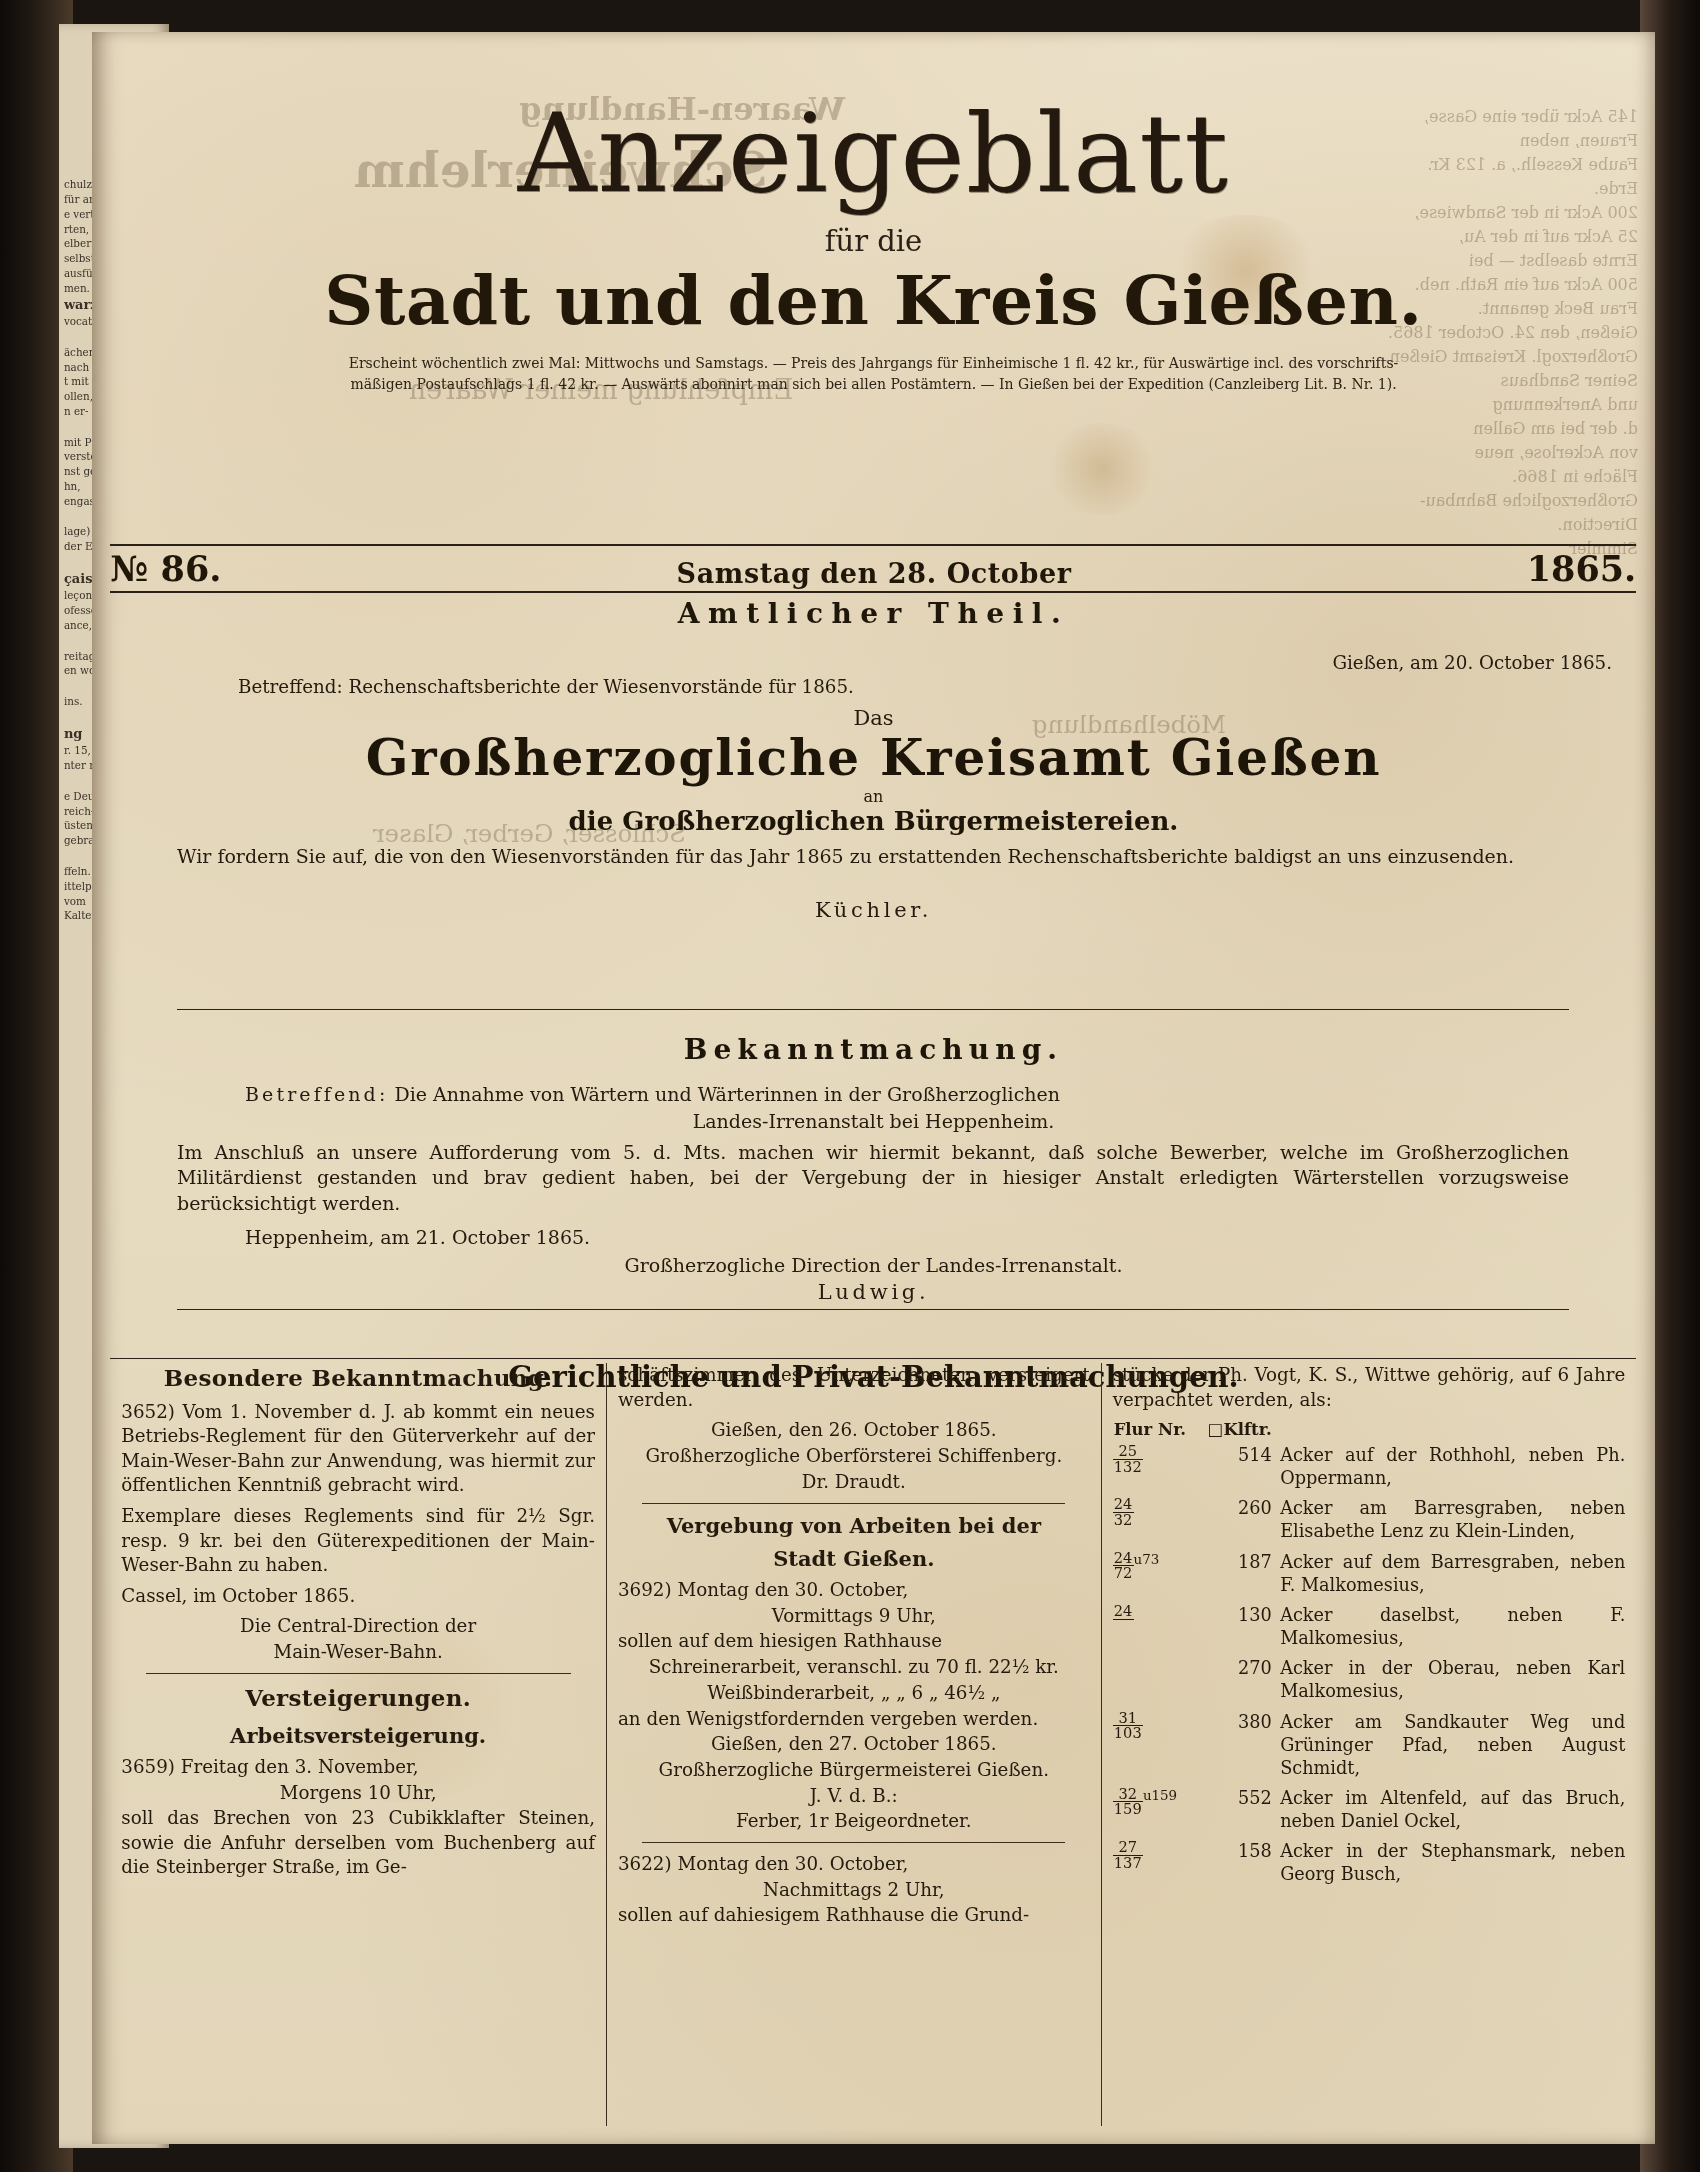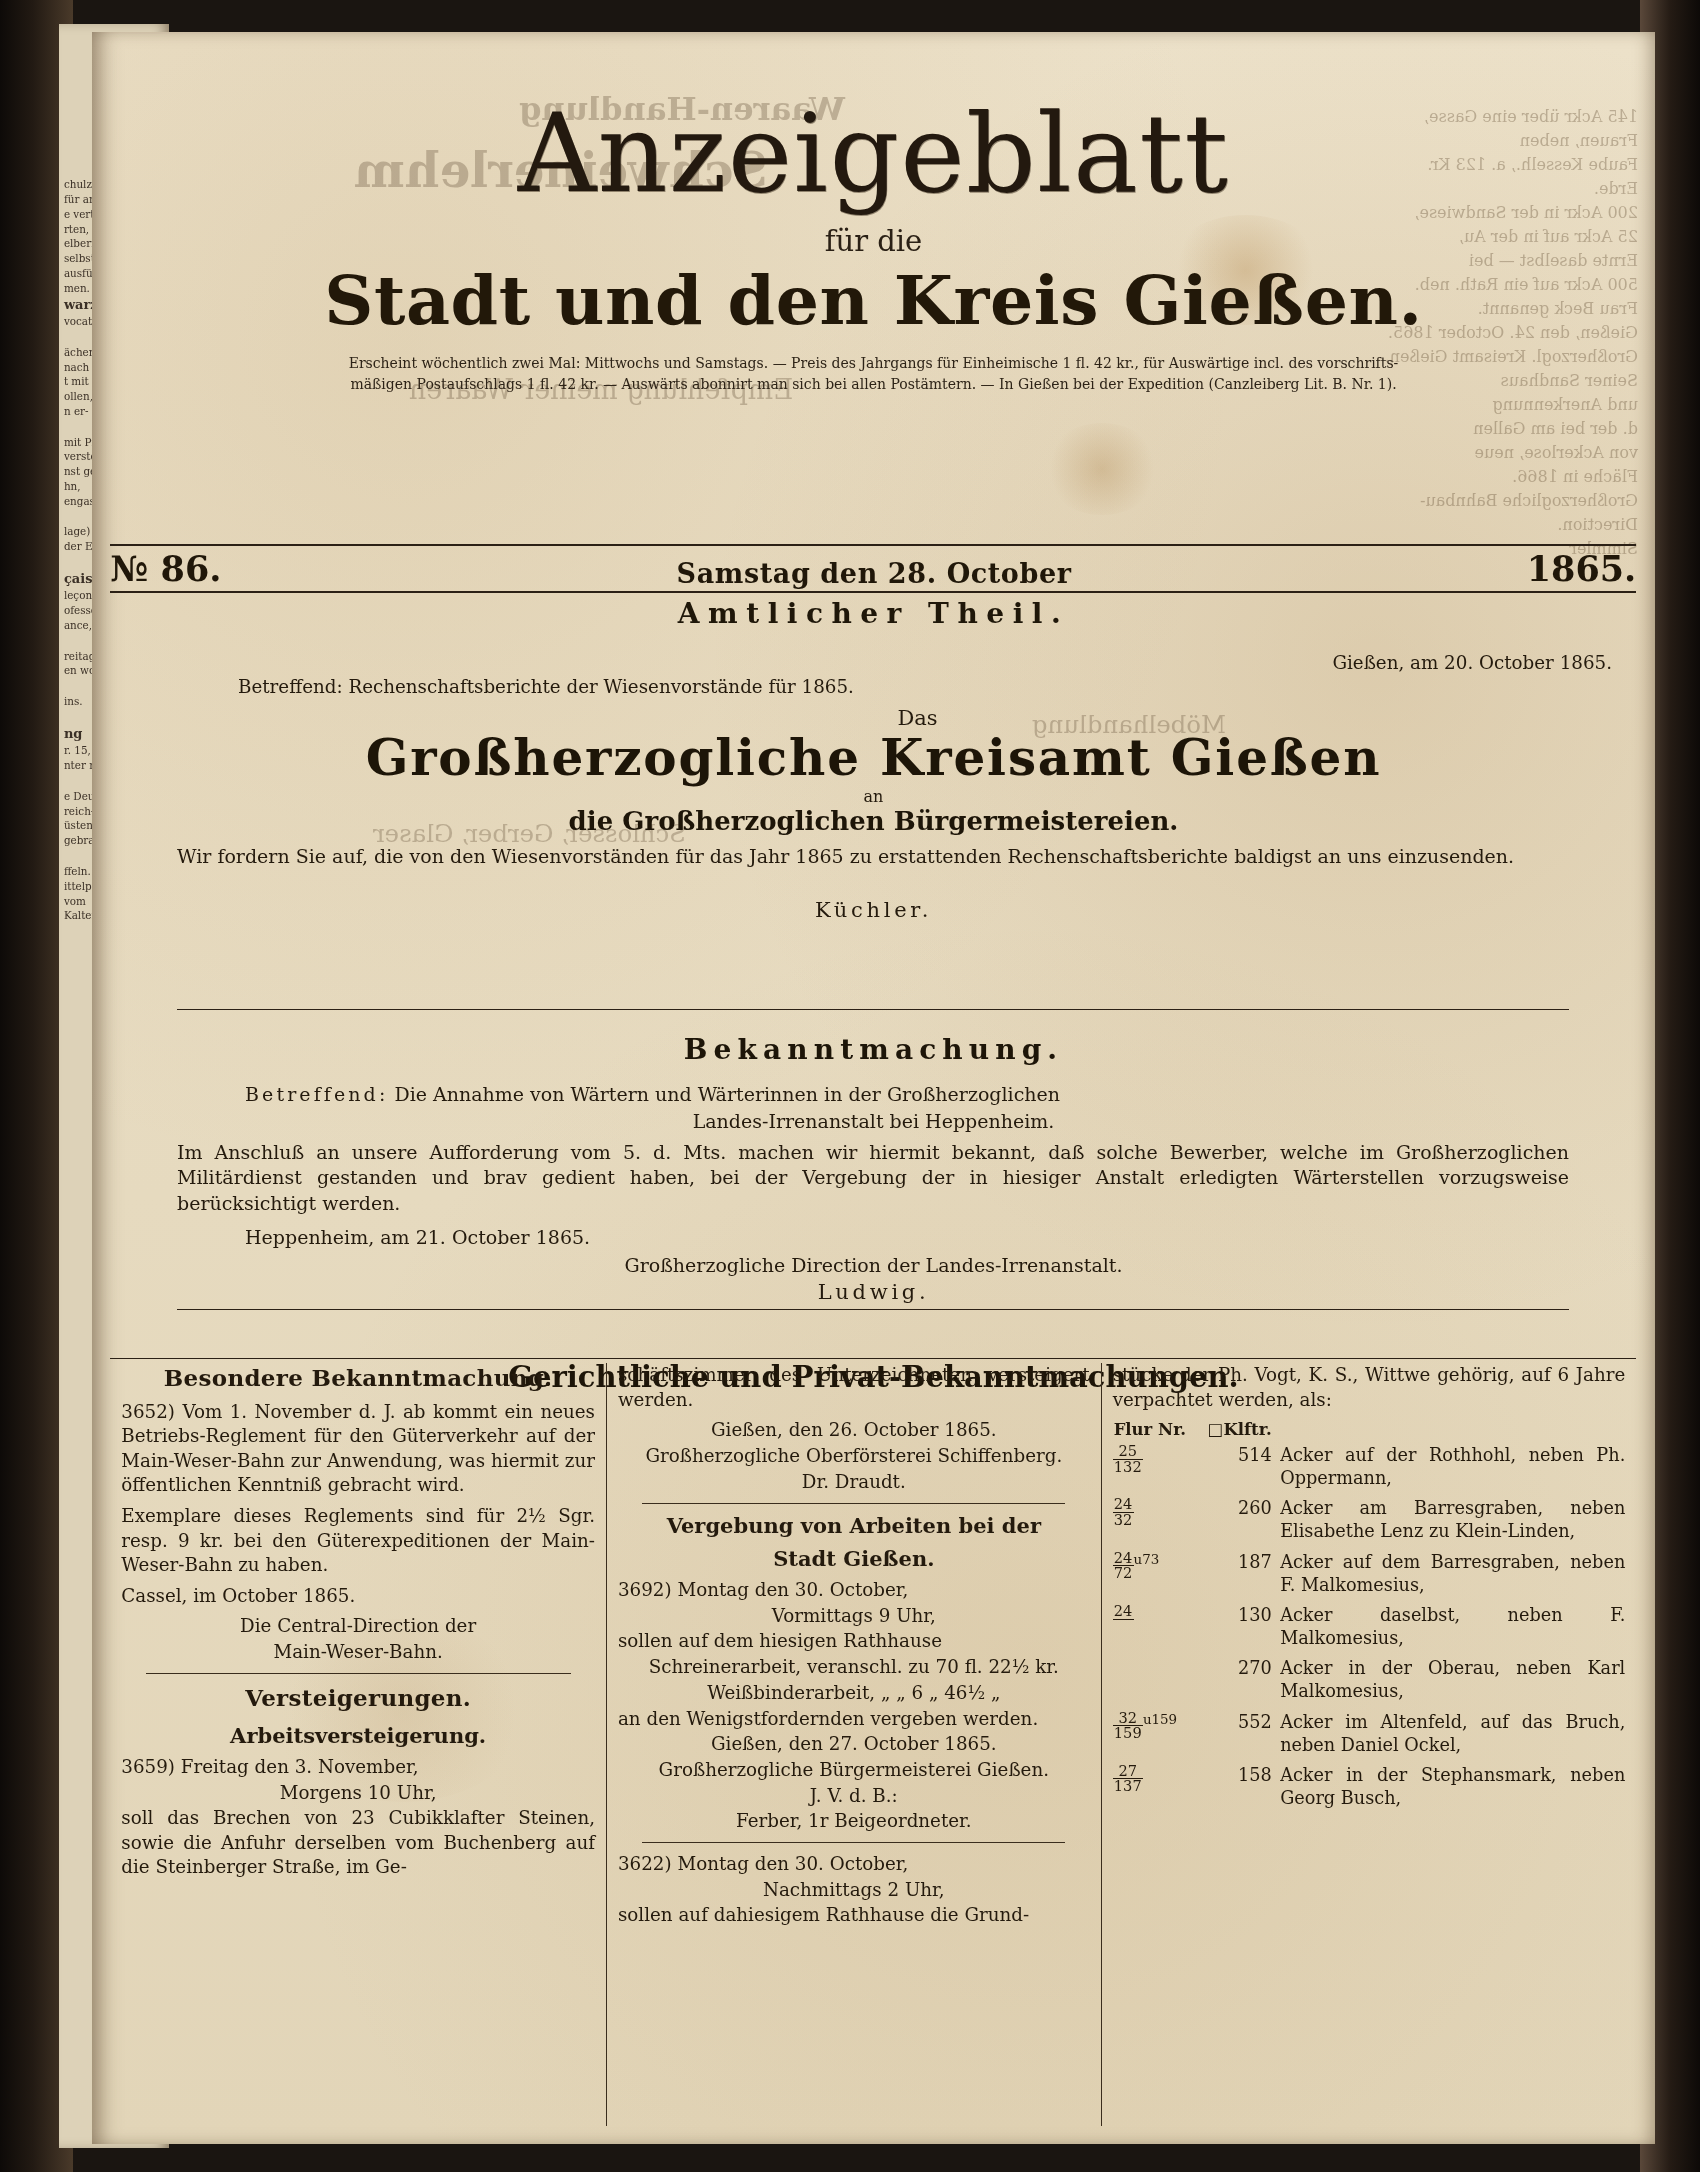--- a/index.html
+++ b/index.html
@@ -184,7 +184,6 @@
     text-align: center;
     font-size: 21px;
     color: #241a0d;
-    padding-left: 44px;
   }
   .kreisamt {
     position: absolute;

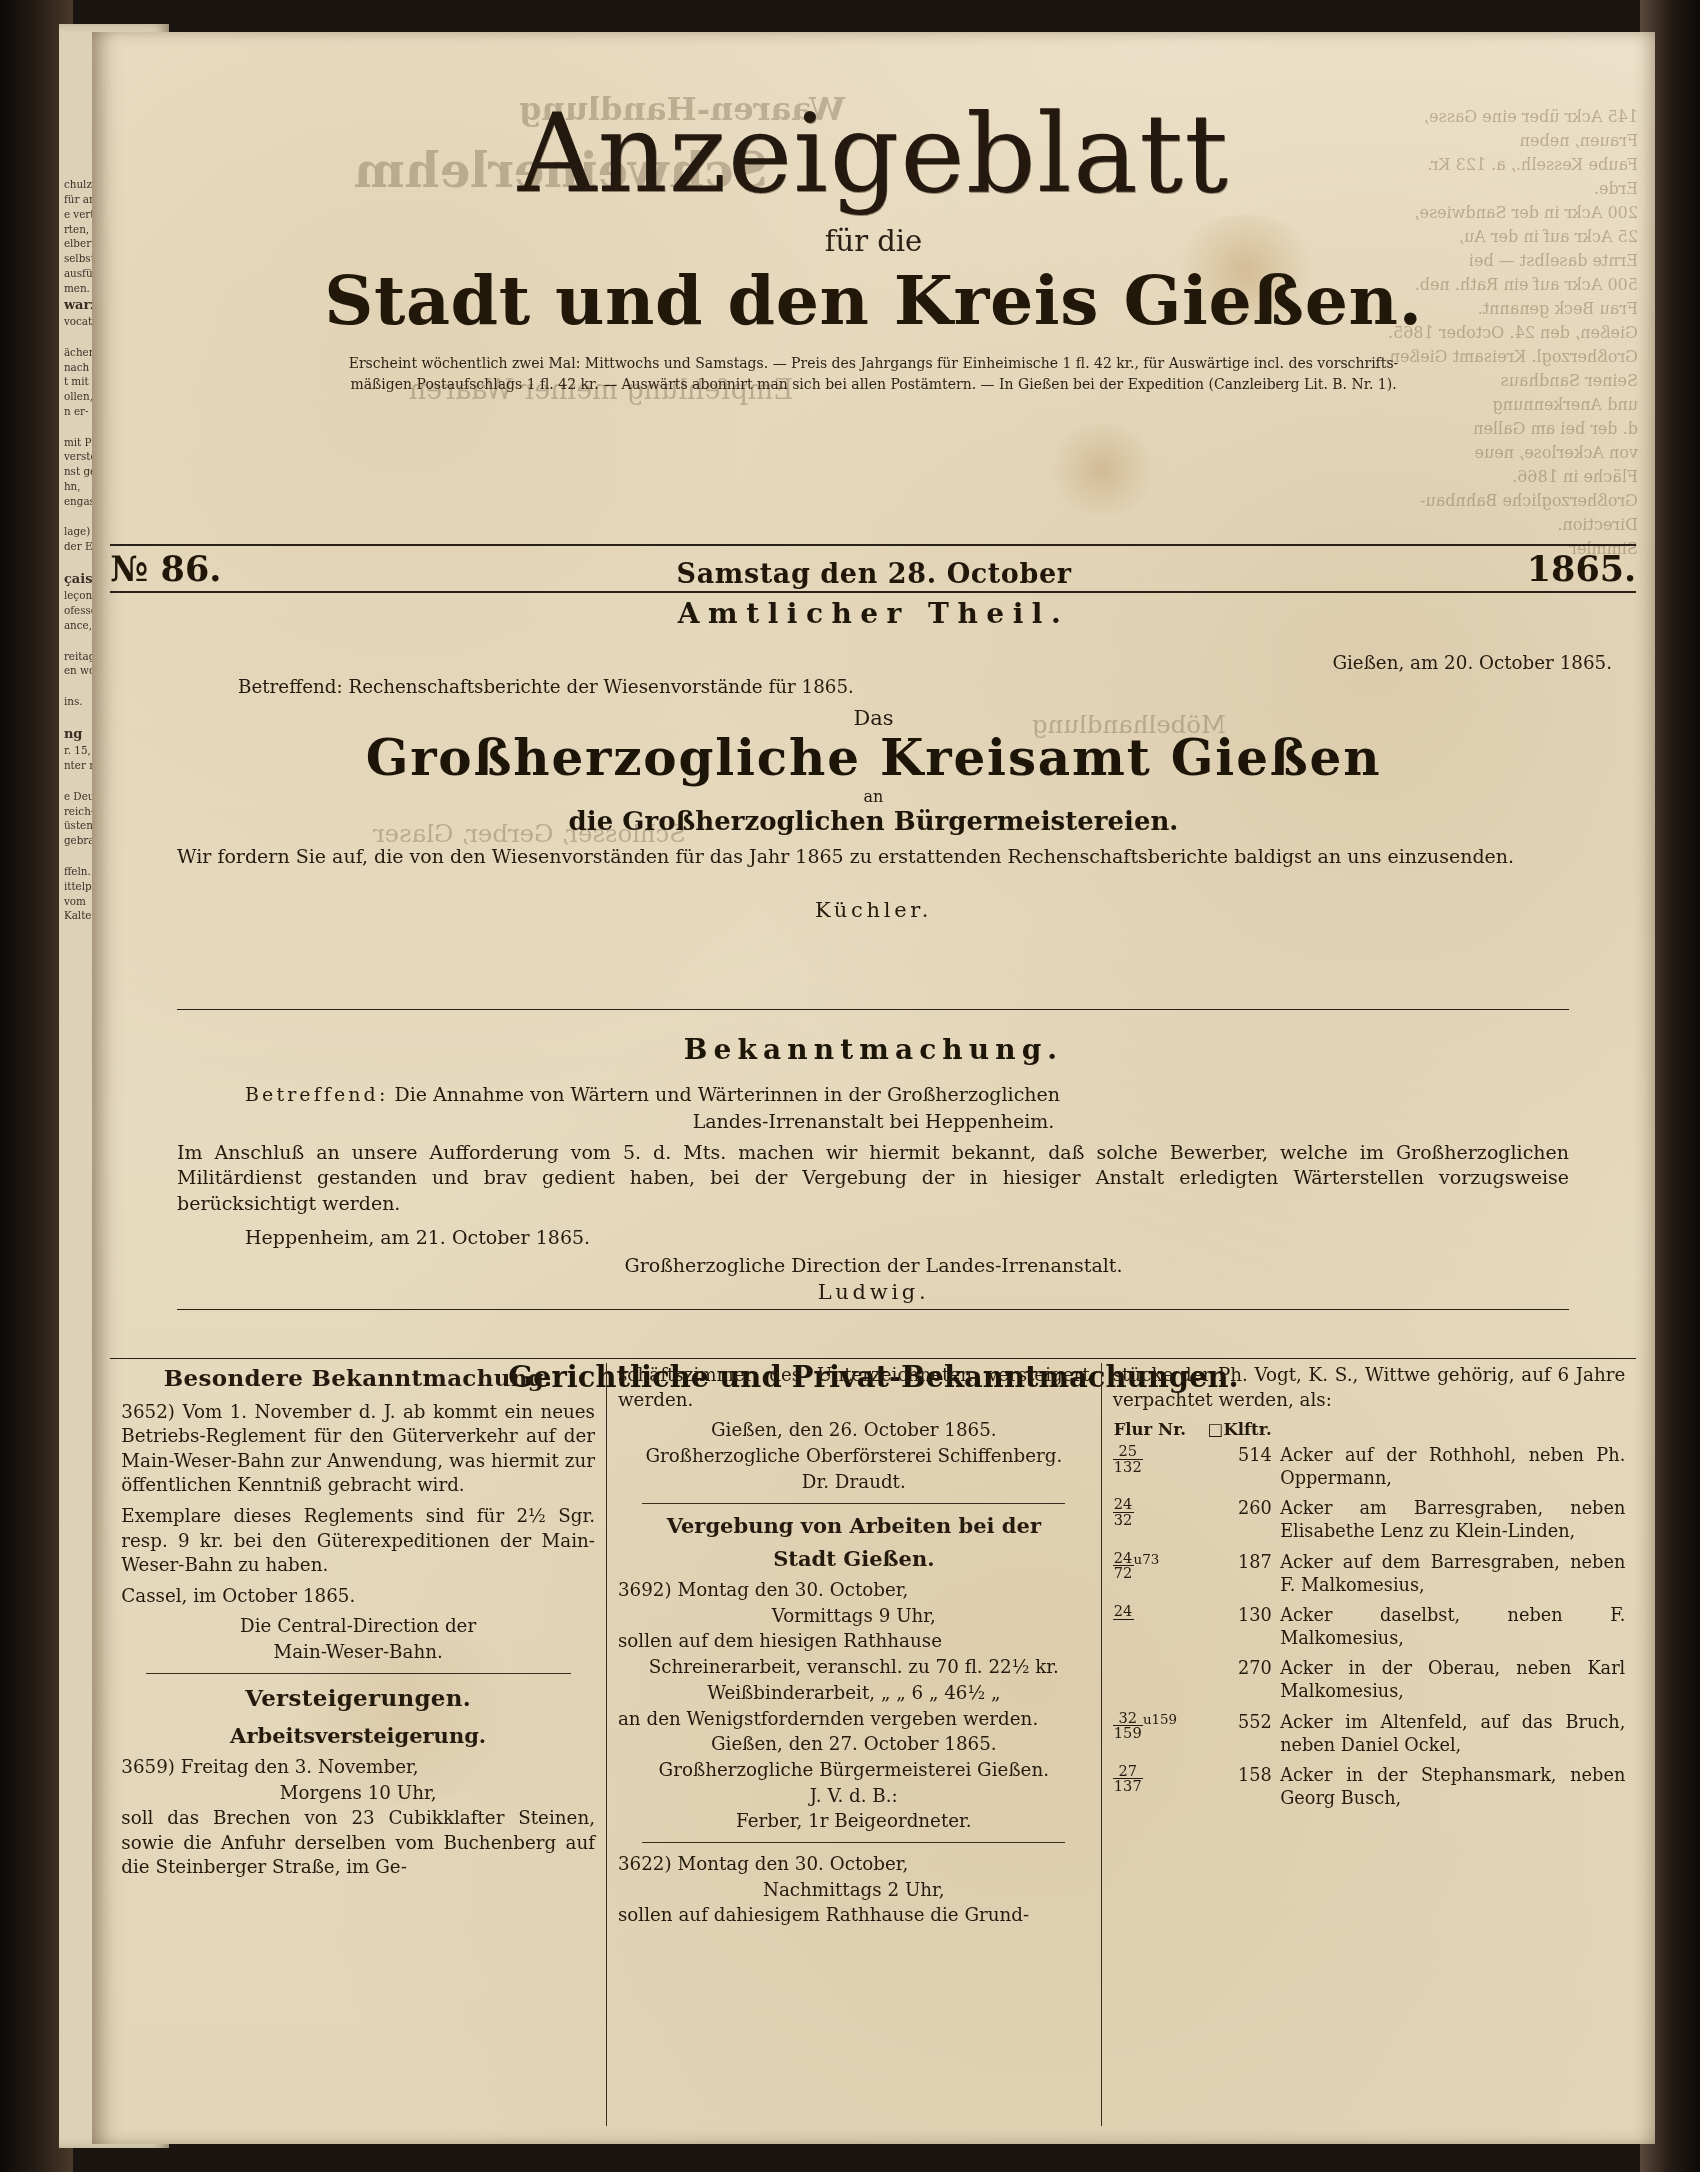--- a/index.html
+++ b/index.html
@@ -544,6 +544,11 @@
                   <td>Acker in der Oberau, neben Karl Malkomesius,</td>
                 </tr>
                 <tr>
+                  <td class="flur"><span class="frac"><span class="n">31</span><span class="d">103</span></span></td>
+                  <td class="num">380</td>
+                  <td>Acker am Sandkauter Weg und Grüninger Pfad, neben August Schmidt,</td>
+                </tr>
+                <tr>
                   <td class="flur"><span class="frac"><span class="n">32</span><span class="d">159</span></span><span class="sup-u">u159</span></td>
                   <td class="num">552</td>
                   <td>Acker im Altenfeld, auf das Bruch, neben Daniel Ockel,</td>

